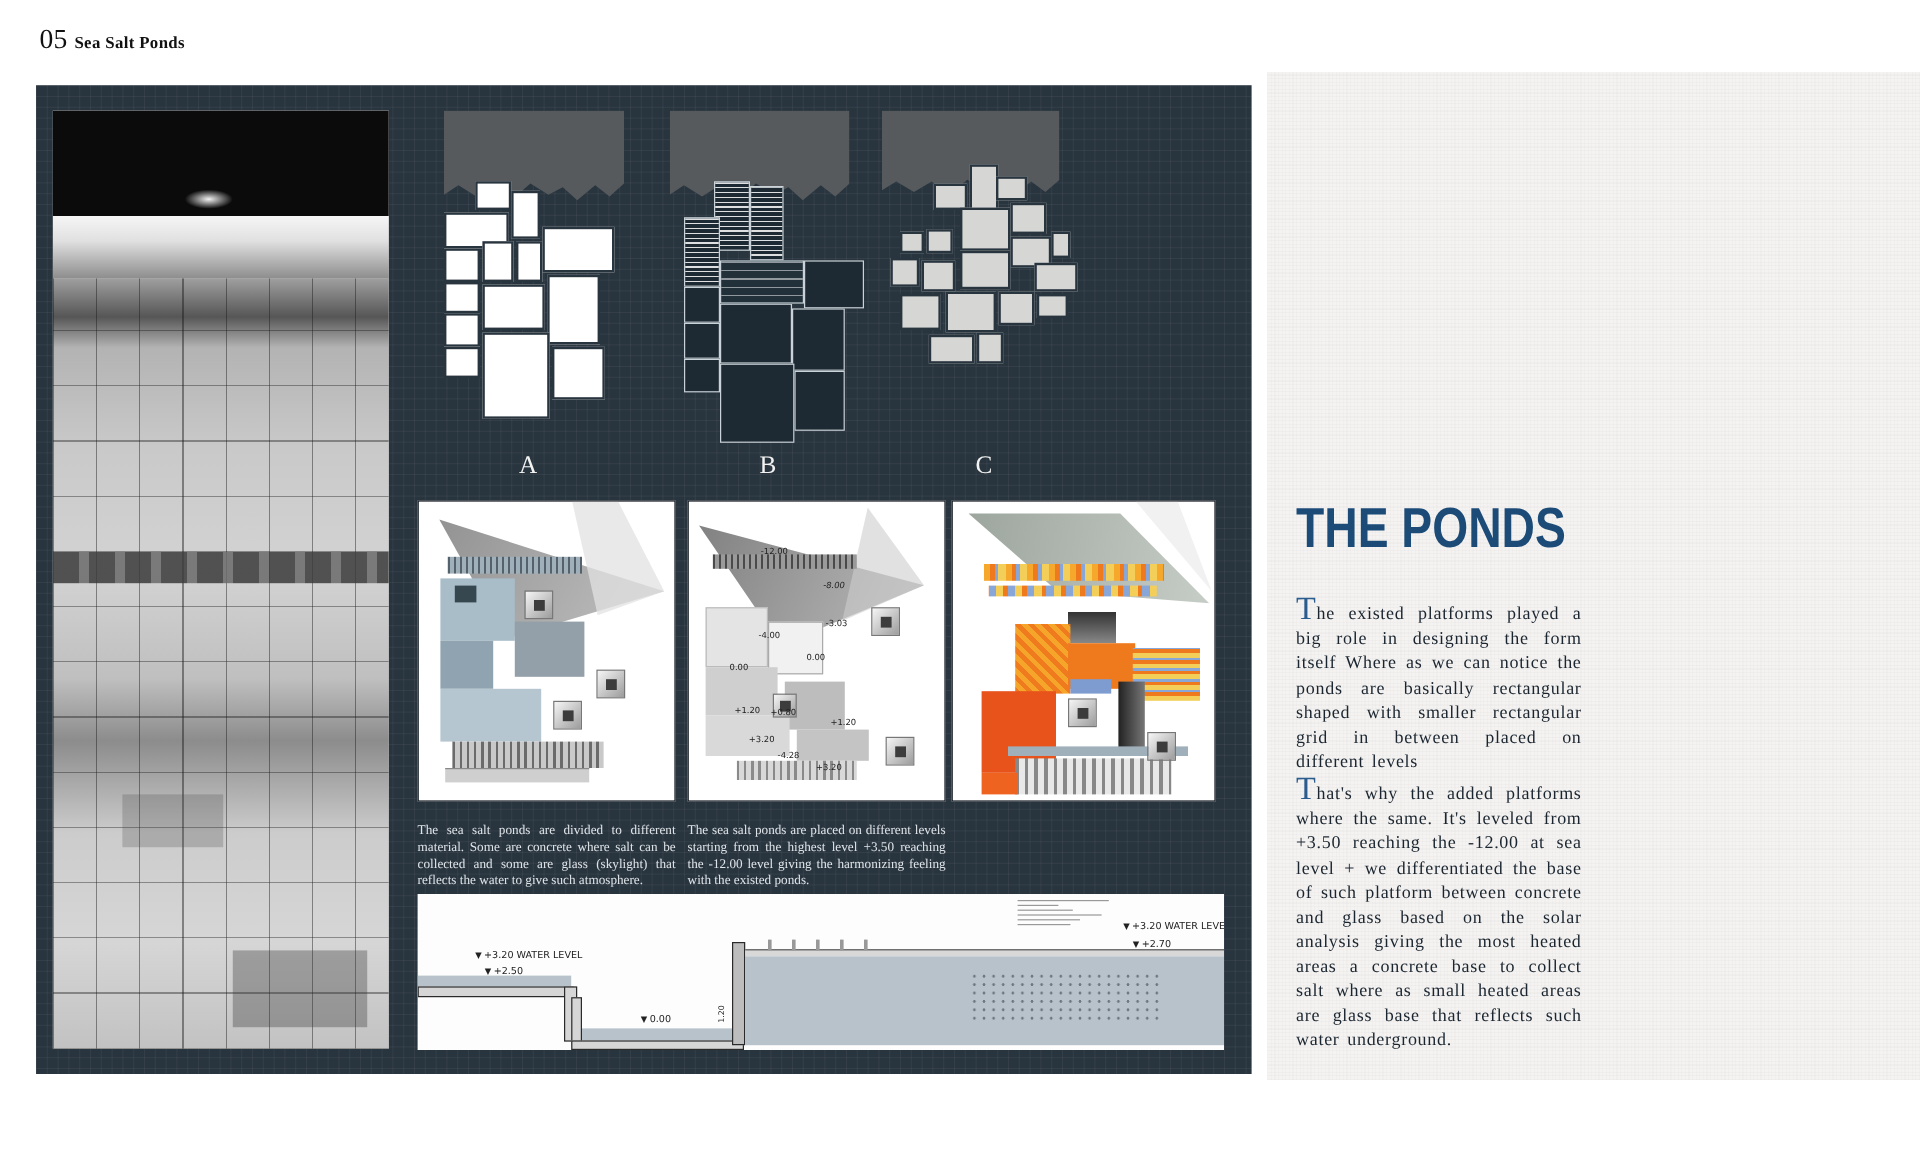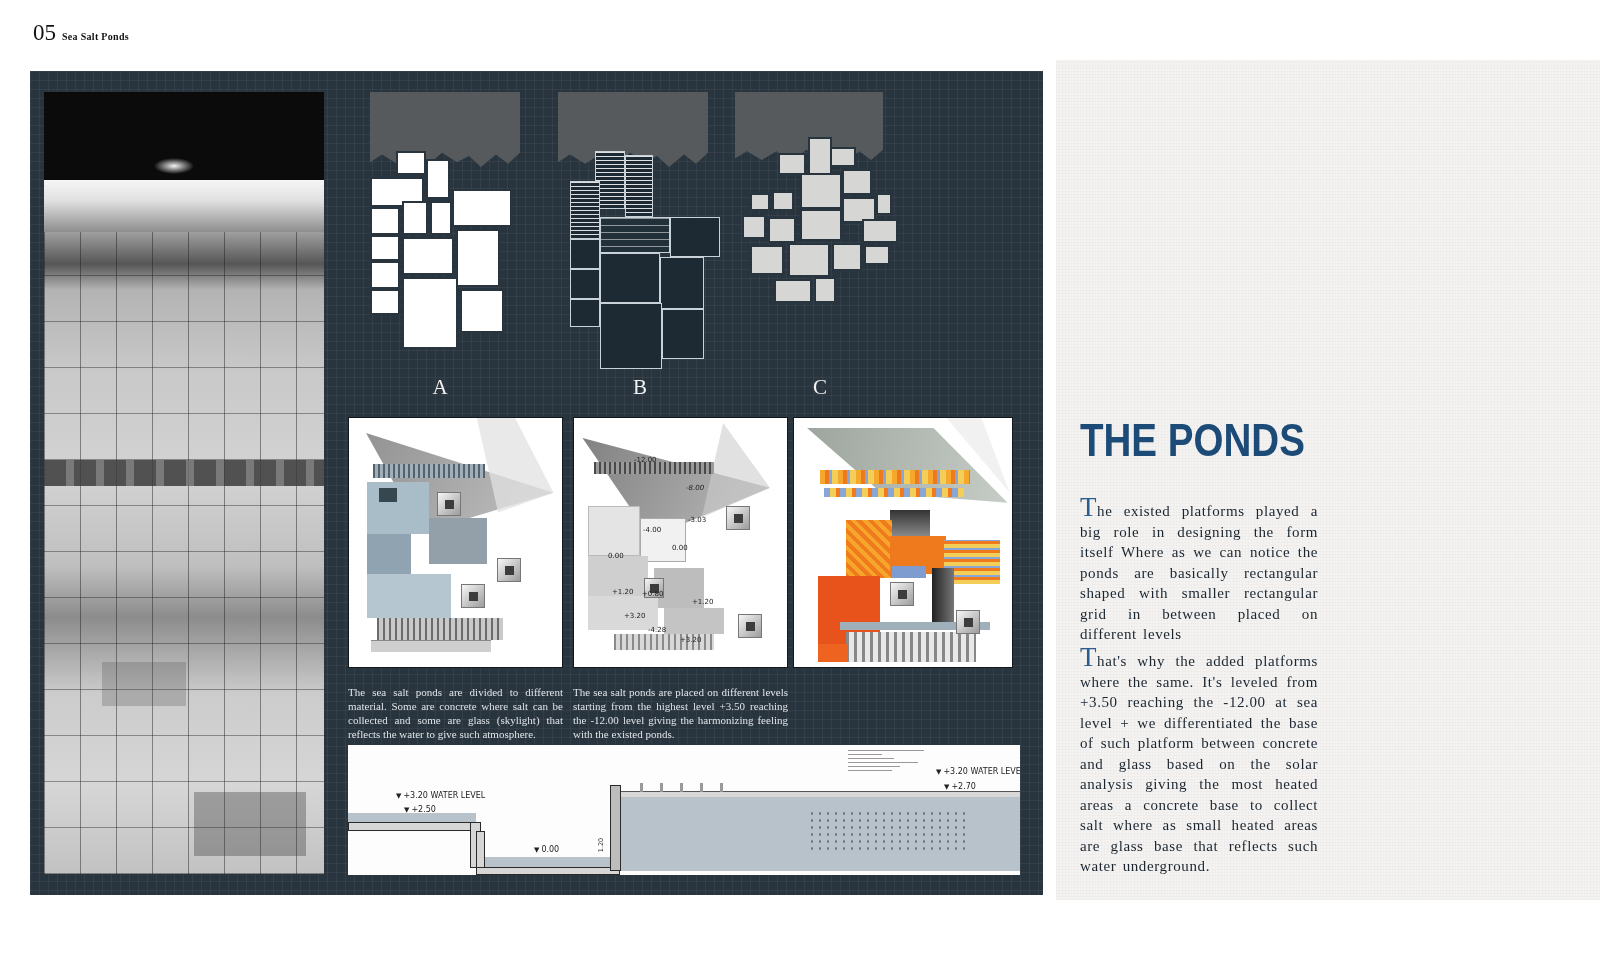--- a/index.html
+++ b/index.html
@@ -10,7 +10,7 @@
   
   .hdr { position:absolute; left:33px; top:20px; color:#111; }
   .hdr .num { font-size:23px; }
-  .hdr .ttl { font-size:10px; font-weight:bold; margin-left:6px; letter-spacing:.3px; }
+  .hdr .ttl { font-size:14px; font-weight:bold; margin-left:6px; letter-spacing:.3px; }
 
   
   .board { position:absolute; left:30px; top:71px; width:1013px; height:824px;

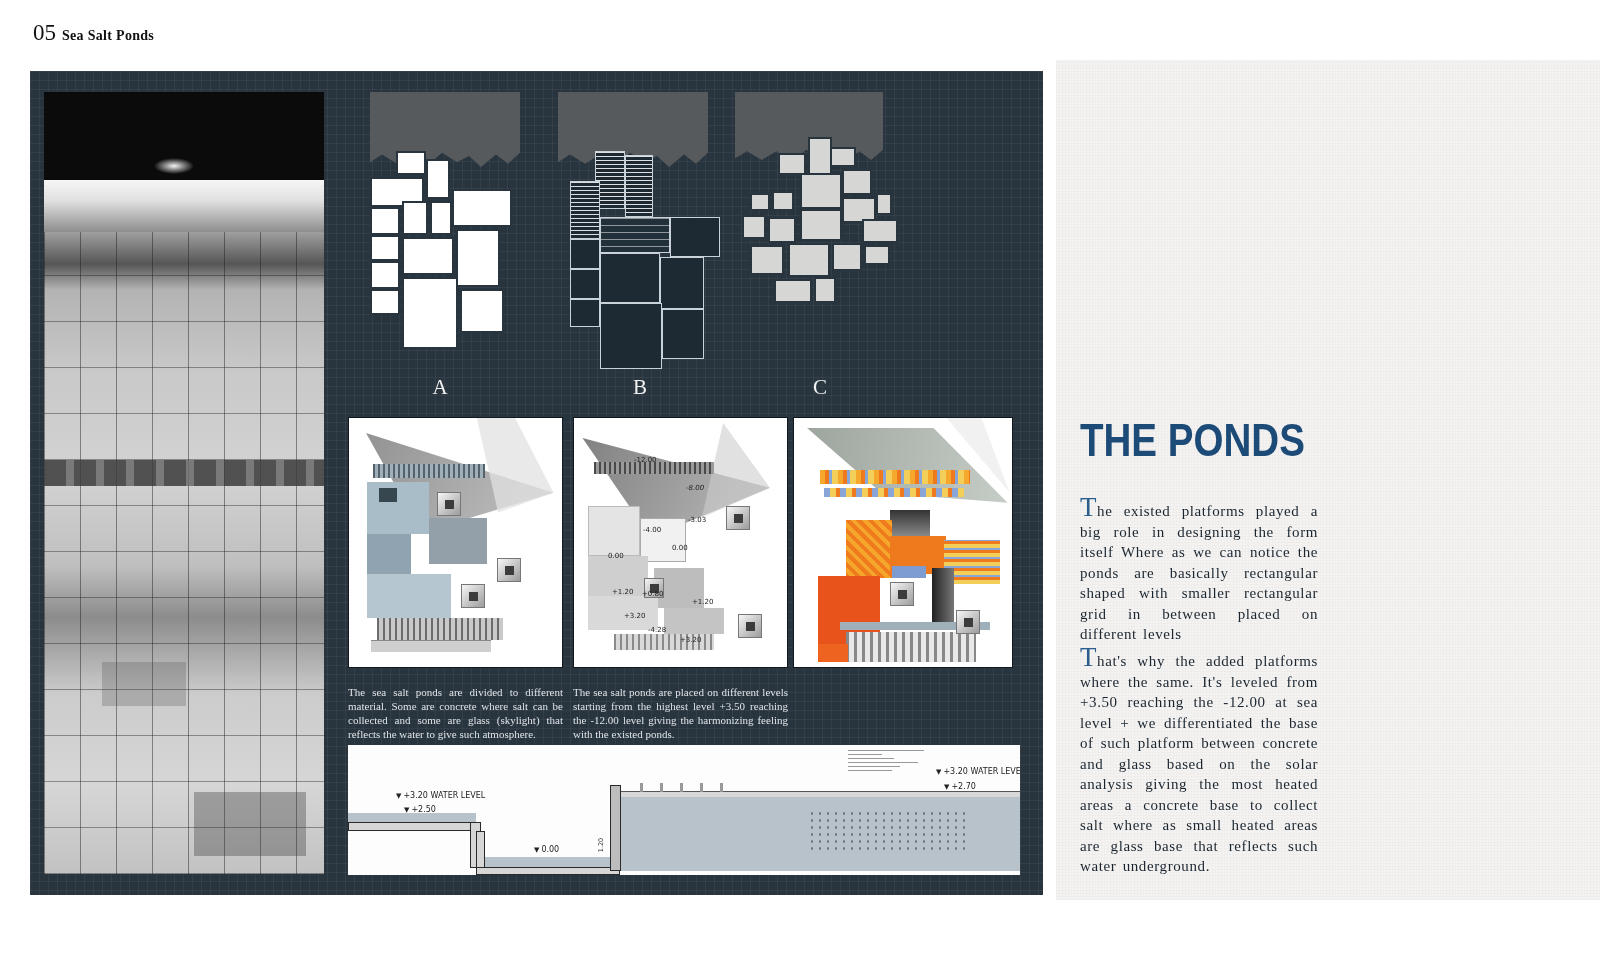--- a/index.html
+++ b/index.html
@@ -218,7 +218,7 @@
       <span class="lvl" style="left:60px;top:38px;">-12.00</span>
       <span class="lvl" style="left:112px;top:66px;font-style:italic;">-8.00</span>
       <span class="lvl" style="left:114px;top:98px;">-3.03</span>
-      <span class="lvl" style="left:69px;top:108px;text-align:center;">-4.00</span>
+      <span class="lvl" style="left:58px;top:108px;text-align:center;">-4.00</span>
       <span class="lvl" style="left:98px;top:126px;">0.00</span>
       <span class="lvl" style="left:34px;top:134px;">0.00</span>
       <span class="lvl" style="left:38px;top:170px;">+1.20</span>

